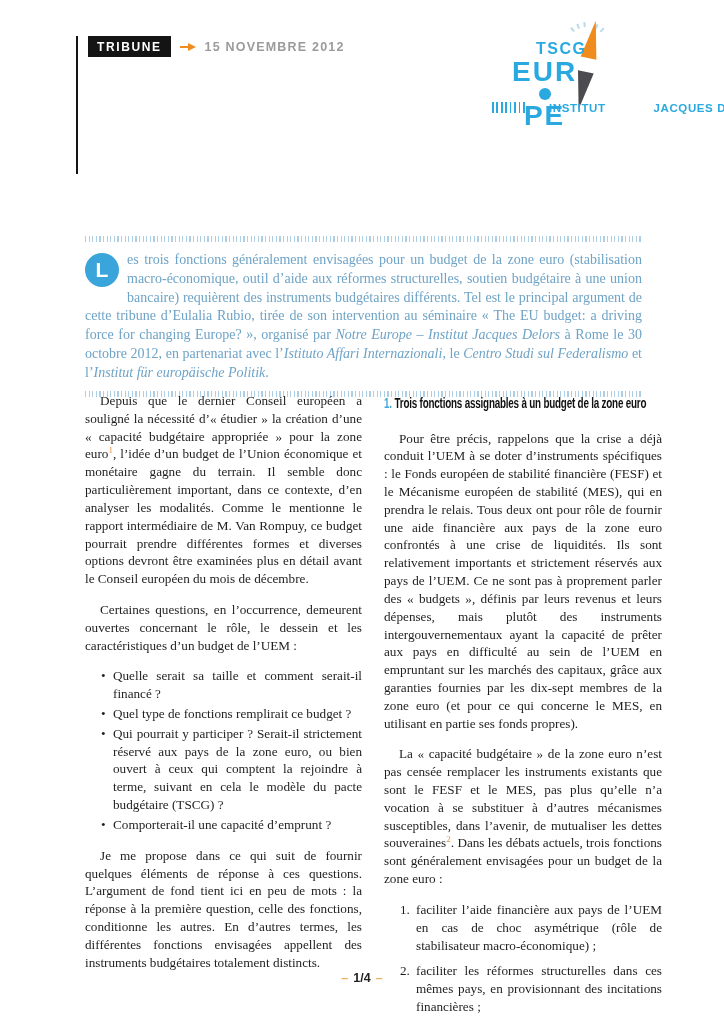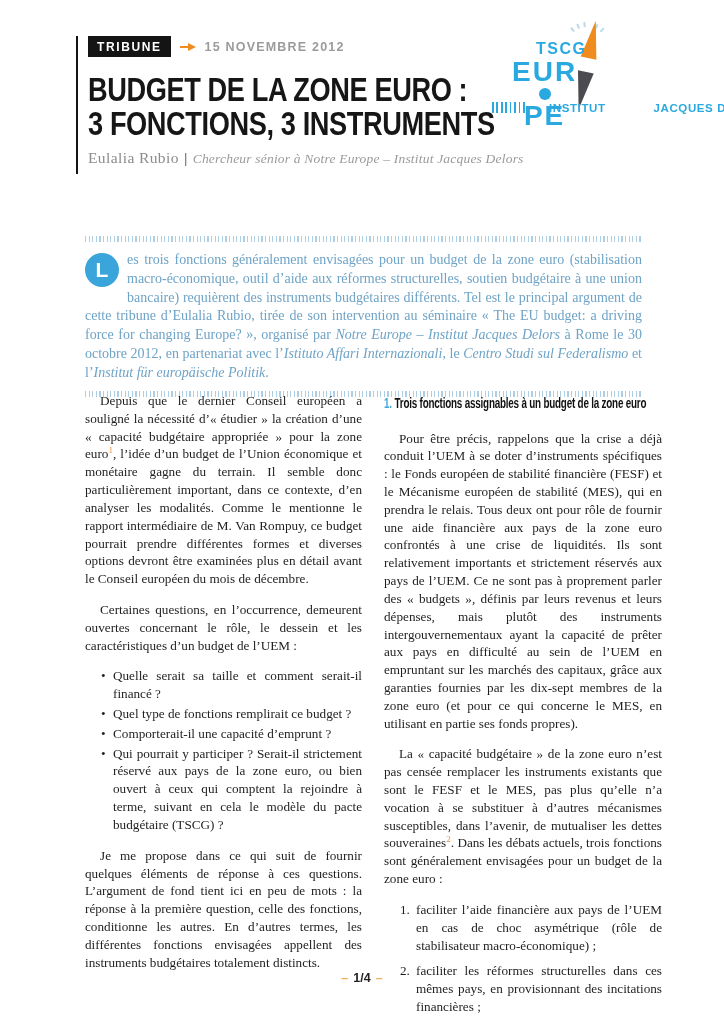--- a/index.html
+++ b/index.html
@@ -87,10 +87,6 @@
     <span class="date">15 NOVEMBRE 2012</span>
   </div>
 
-  <div class="title">
-    <div class="title-line">BUDGET DE LA ZONE EURO :</div>
-    <div class="title-line">3 FONCTIONS, 3 INSTRUMENTS</div>
-  </div>
 
   <div class="author">
     <span>Eulalia Rubio</span><span class="sep">|</span><span class="role">Chercheur sénior à Notre Europe – Institut Jacques Delors</span>

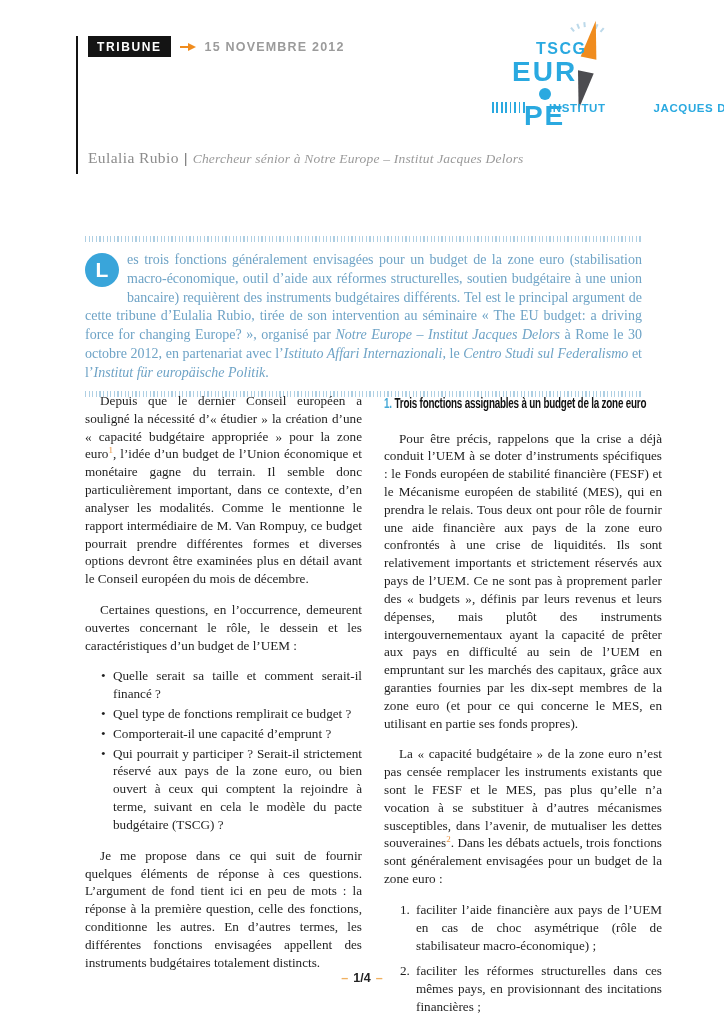--- a/index.html
+++ b/index.html
@@ -88,9 +88,6 @@
   </div>
 
 
-  <div class="author">
-    <span>Eulalia Rubio</span><span class="sep">|</span><span class="role">Chercheur sénior à Notre Europe – Institut Jacques Delors</span>
-  </div>
 
   <div class="logo">
     <div class="dialtick" style="transform:rotate(-38deg)"></div>

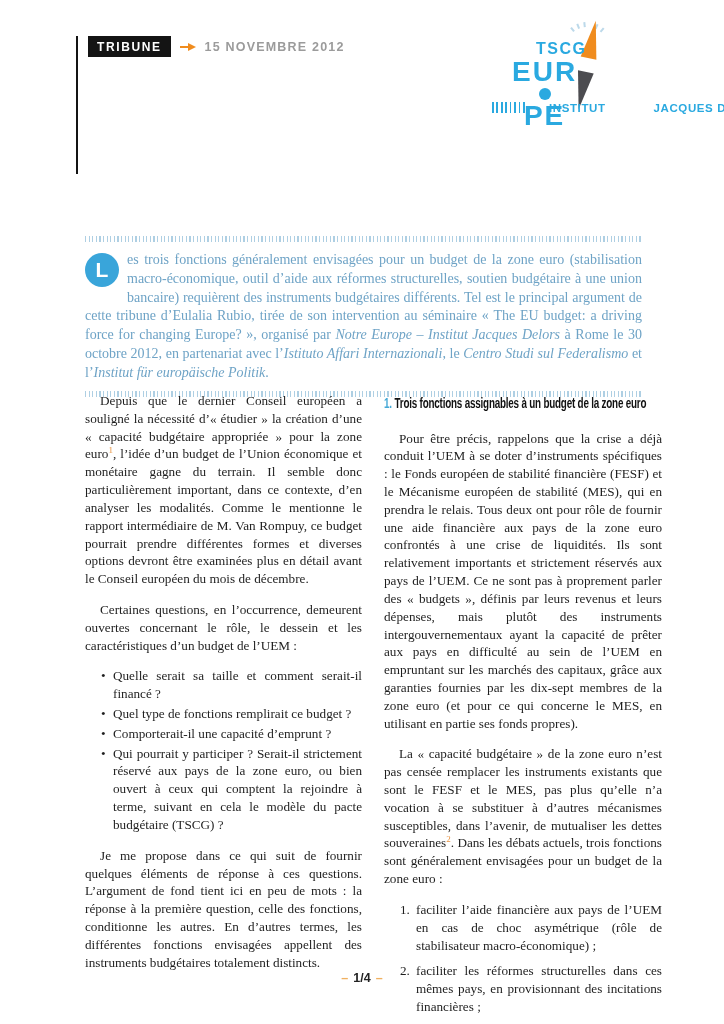--- a/index.html
+++ b/index.html
@@ -131,8 +131,8 @@
       <ul class="bullets">
         <li>Quelle serait sa taille et comment serait-il financé ?</li>
         <li>Quel type de fonctions remplirait ce budget ?</li>
+        <li>Qui pourrait y participer ? Serait-il strictement réservé aux pays de la zone euro, ou bien ouvert à ceux qui comptent la rejoindre à terme, suivant en cela le modèle du pacte budgétaire (TSCG) ?</li>
         <li>Comporterait-il une capacité d’emprunt ?</li>
-        <li>Qui pourrait y participer ? Serait-il strictement réservé aux pays de la zone euro, ou bien ouvert à ceux qui comptent la rejoindre à terme, suivant en cela le modèle du pacte budgétaire (TSCG) ?</li>
       </ul>
       <p>Je me propose dans ce qui suit de fournir quelques éléments de réponse à ces questions. L’argument de fond tient ici en peu de mots : la réponse à la première question, celle des fonctions, conditionne les autres. En d’autres termes, les différentes fonctions envisagées appellent des instruments budgétaires totalement distincts.</p>
     </div>

